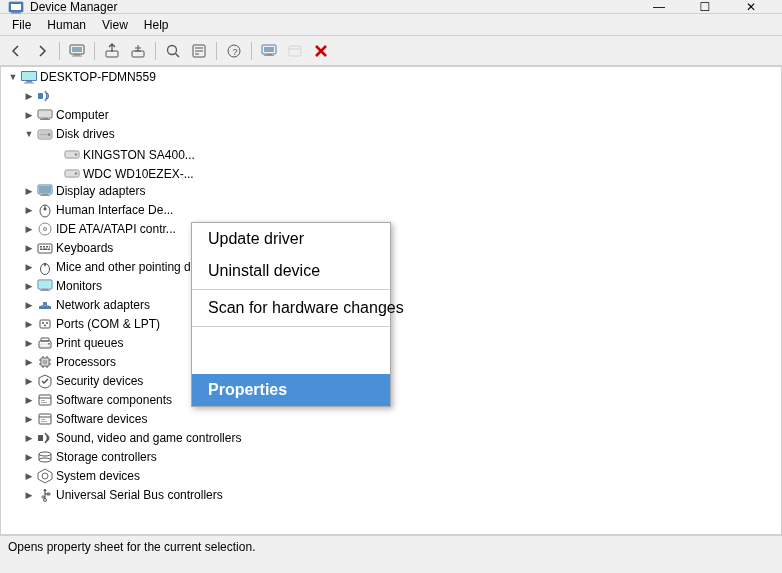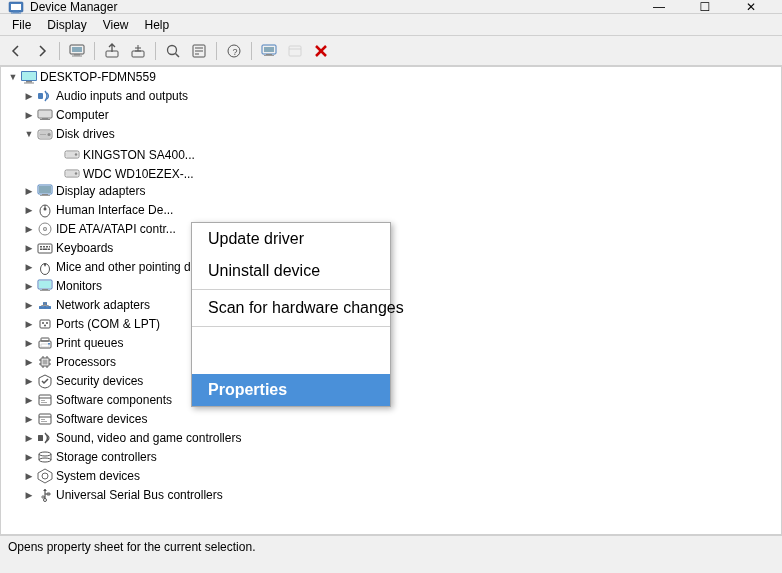--- a/index.html
+++ b/index.html
@@ -208,7 +208,7 @@
 
 <div class="menu-bar">
   <span class="menu-item">File</span>
-  <span class="menu-item">Display</span>
+  <span class="menu-item">Human</span>
   <span class="menu-item">View</span>
   <span class="menu-item">Help</span>
 </div>

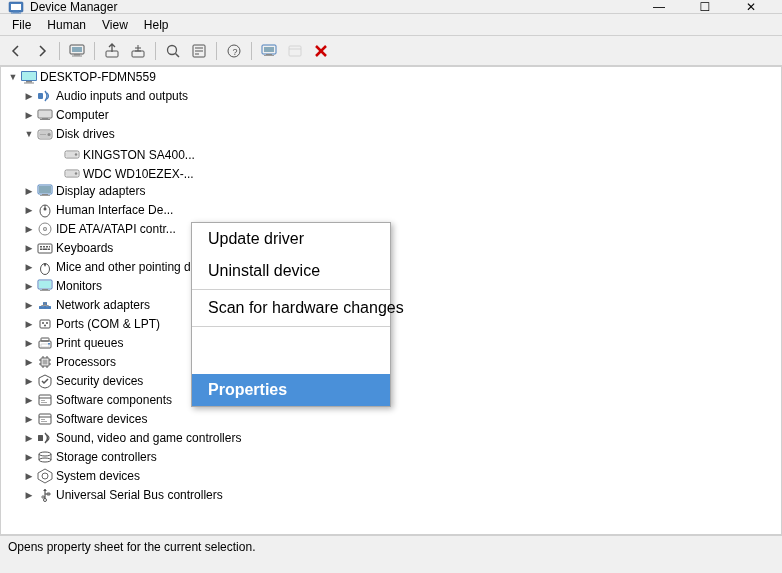--- a/index.html
+++ b/index.html
@@ -321,7 +321,6 @@
           <path d="M10 5 Q13 8 10 11" fill="none" stroke="#4a7ebb" stroke-width="1.2"></path>
         </svg>
       </span>
-      <span class="tree-label">Audio inputs and outputs</span>
     </div>
 
     <div class="tree-item indent-1">

